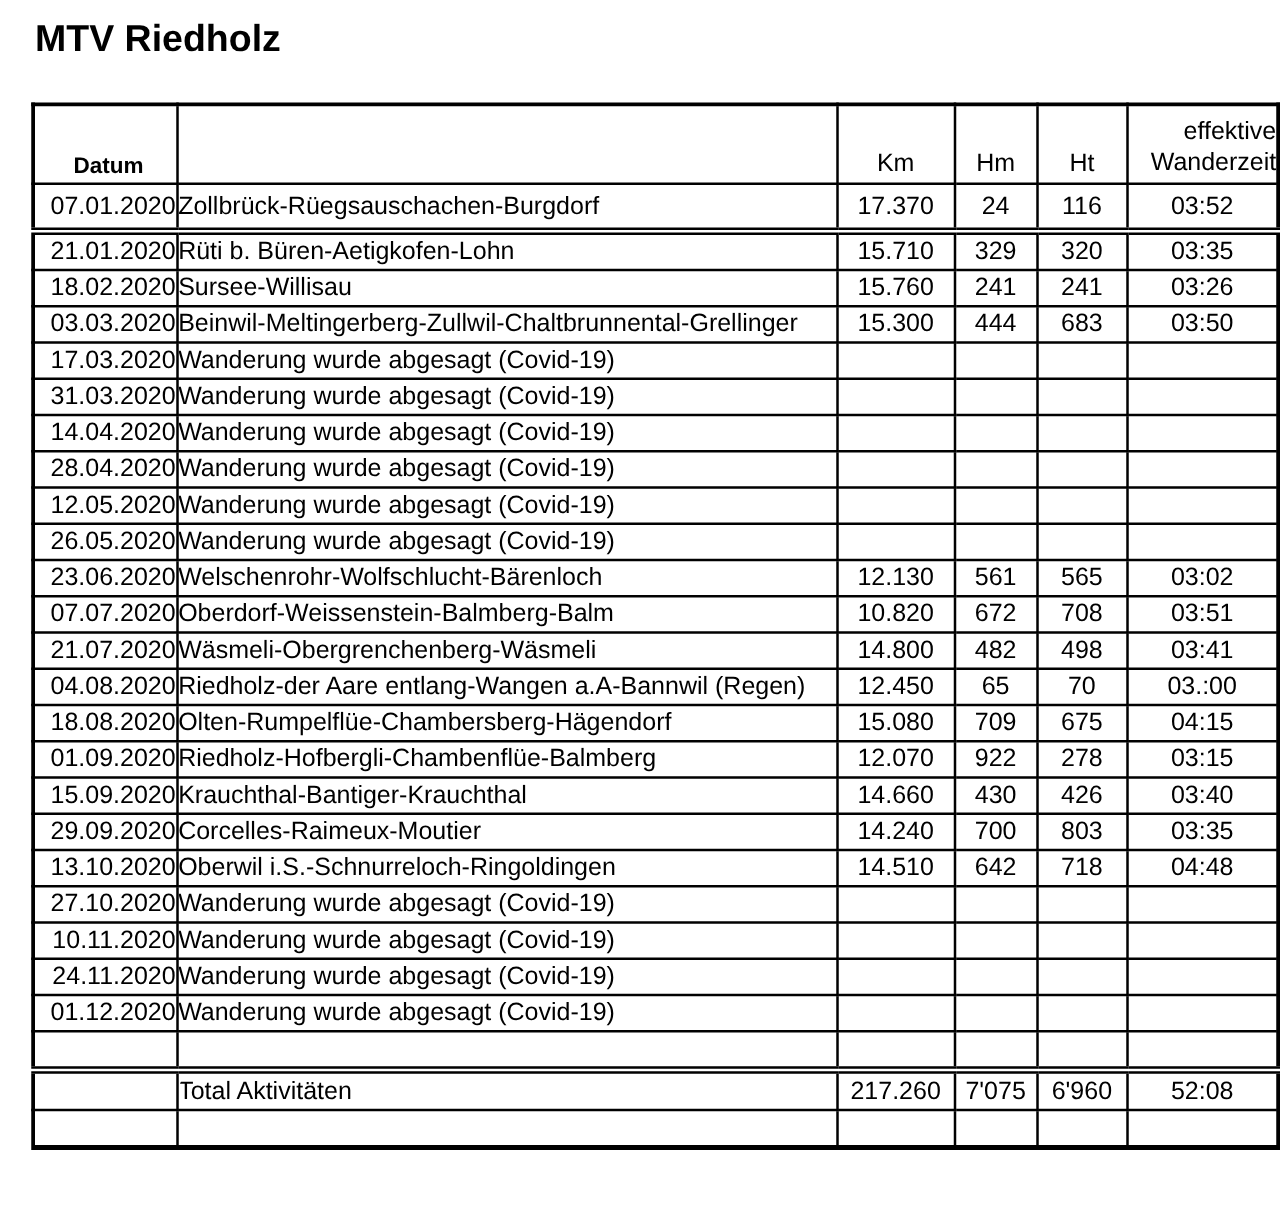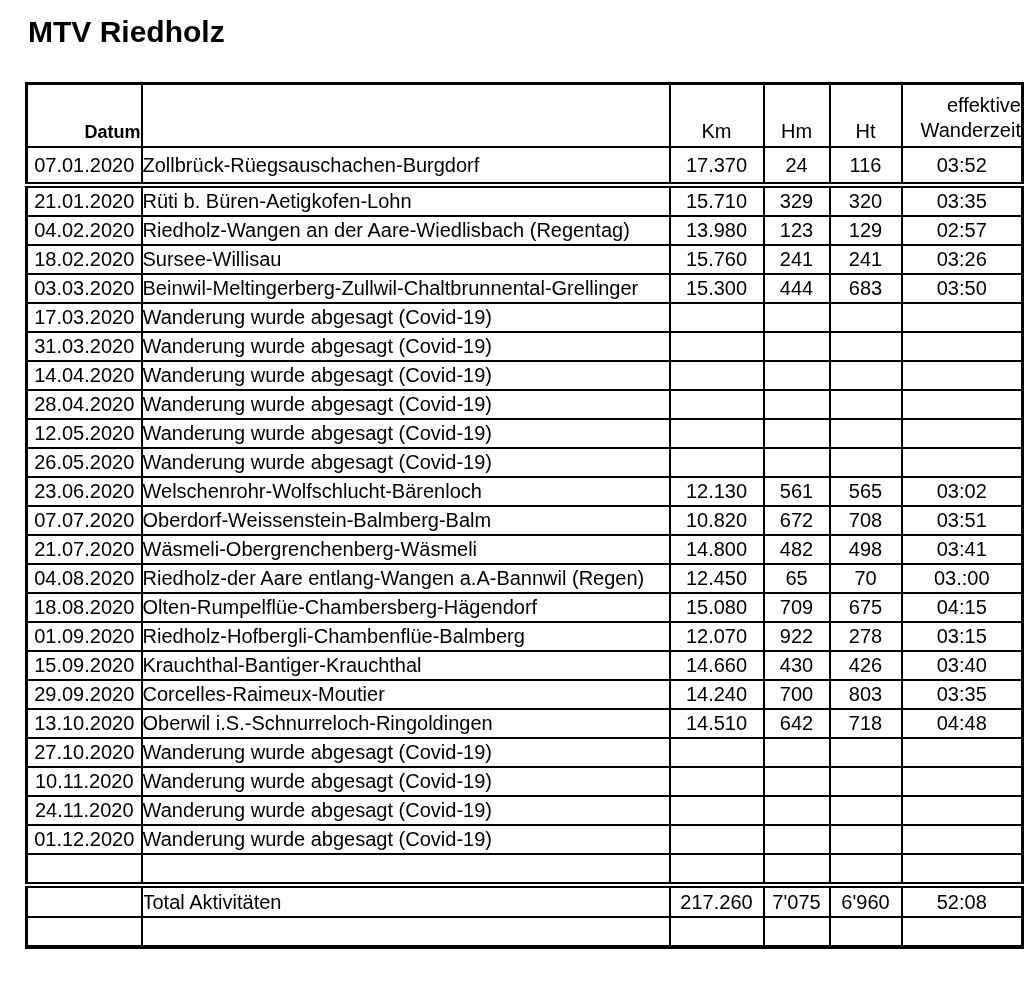--- a/index.html
+++ b/index.html
@@ -70,7 +70,7 @@
     padding-bottom: 3px;
   }
   tr.head th.h-date {
-    text-align: right;
+    text-align: center;
     font-weight: bold;
     font-size: 18px;
     padding-left: 5px;

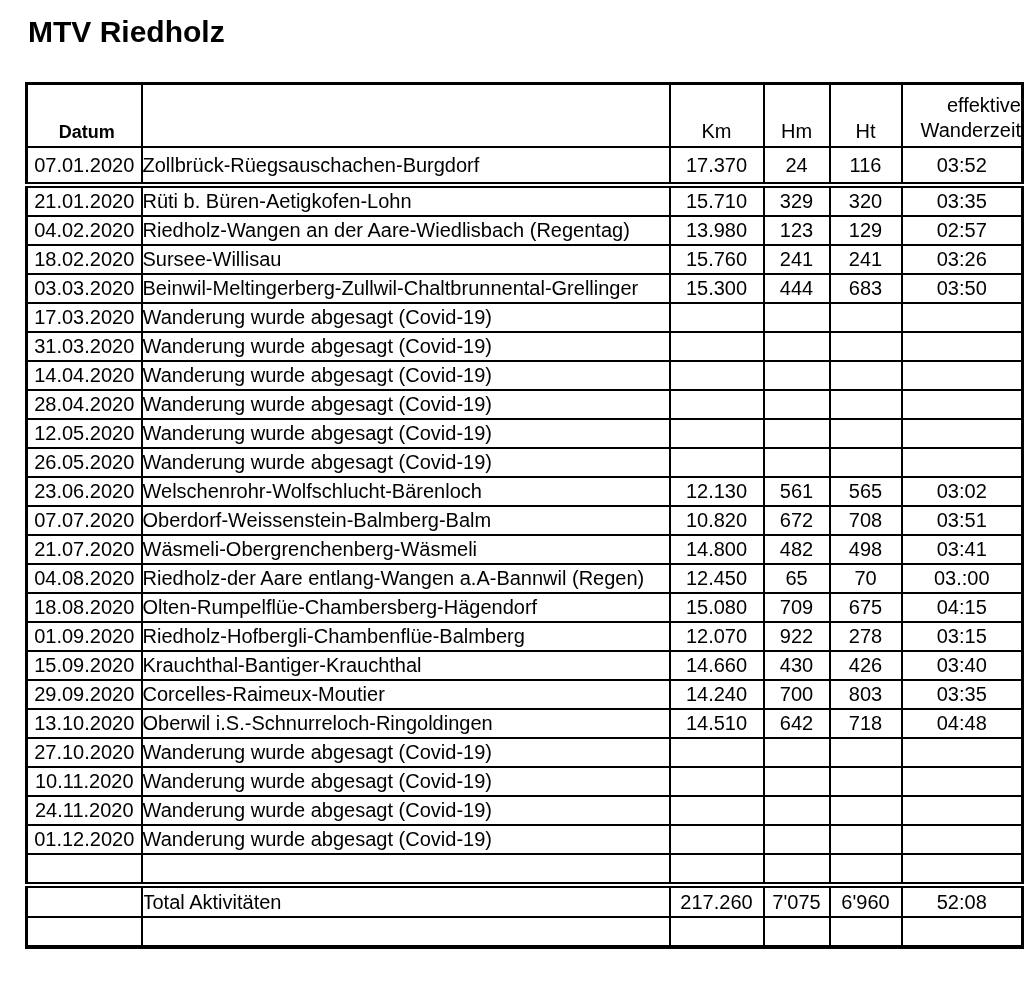--- a/index.html
+++ b/index.html
@@ -80,7 +80,7 @@
   
   tr.data td { height: 27px; vertical-align: middle; }
   tr.first-row td { height: 34px; border-bottom: 6px double #000; }
-  td.cell-date  { text-align: center; padding-left: 5px; }
+  td.cell-date  { text-align: right; padding-left: 5px; }
   td.cell-route { text-align: left; padding-left: 6px; }
   td.cell-km, td.cell-hm, td.cell-ht, td.cell-zeit { text-align: center; }
 

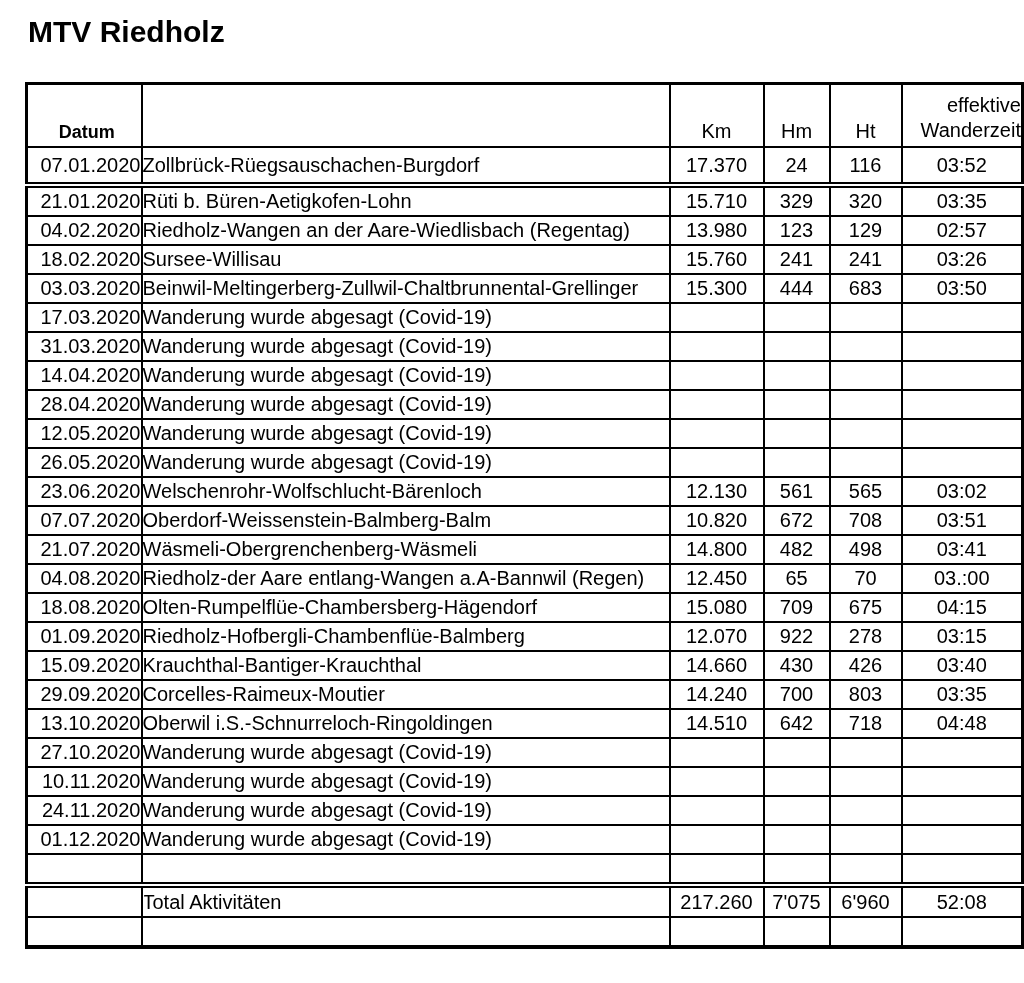--- a/index.html
+++ b/index.html
@@ -133,14 +133,6 @@
       <td class="cell-hm">329</td>
       <td class="cell-ht">320</td>
       <td class="cell-zeit">03:35</td>
-    </tr>
-        <tr class="data">
-      <td class="cell-date">04.02.2020</td>
-      <td class="cell-route">Riedholz-Wangen an der Aare-Wiedlisbach (Regentag)</td>
-      <td class="cell-km">13.980</td>
-      <td class="cell-hm">123</td>
-      <td class="cell-ht">129</td>
-      <td class="cell-zeit">02:57</td>
     </tr>
         <tr class="data">
       <td class="cell-date">18.02.2020</td>

